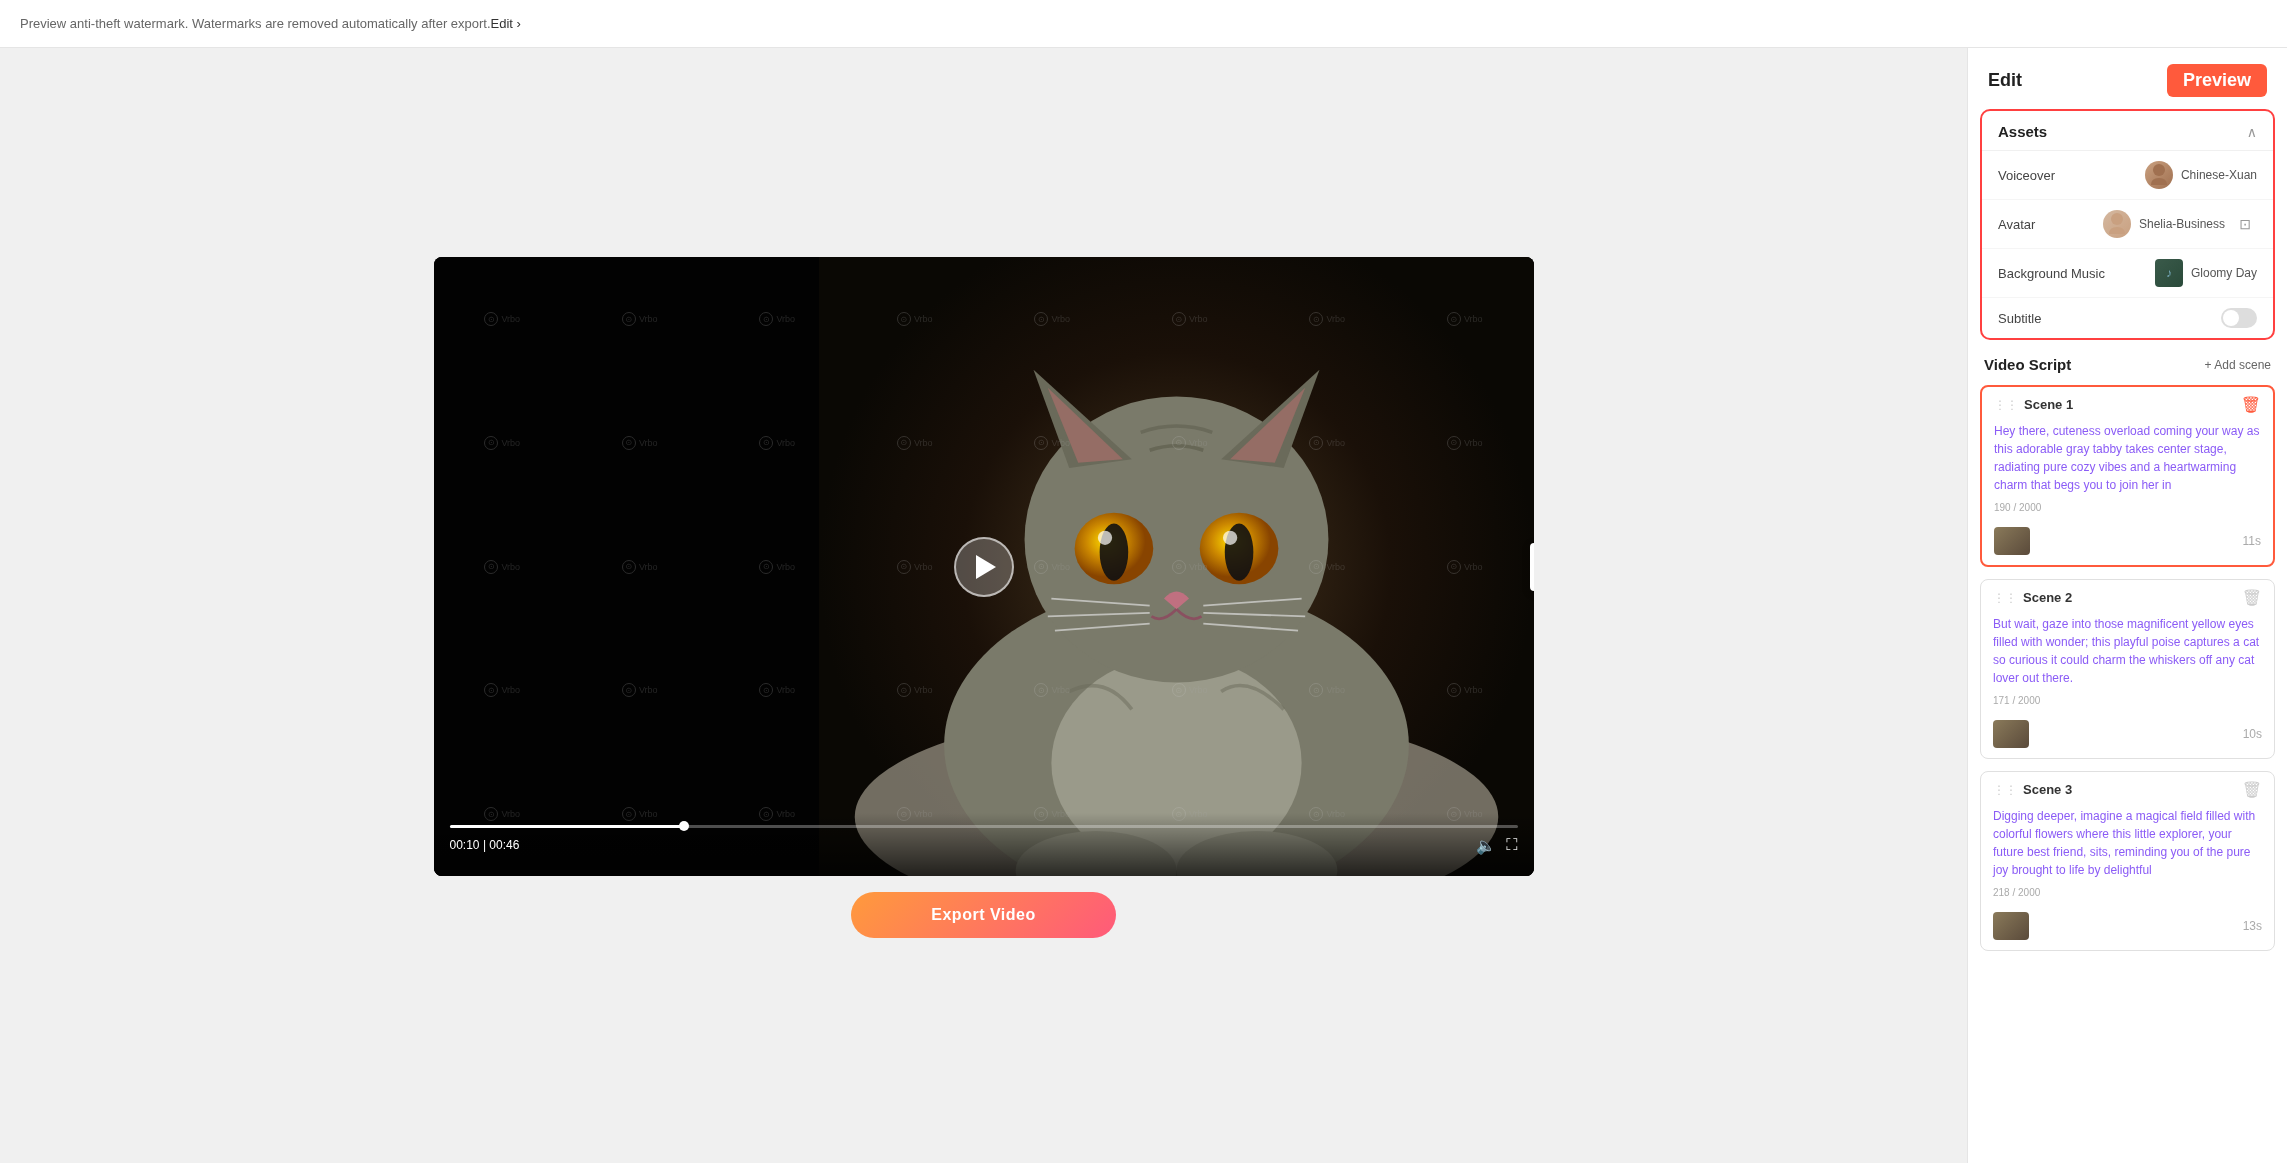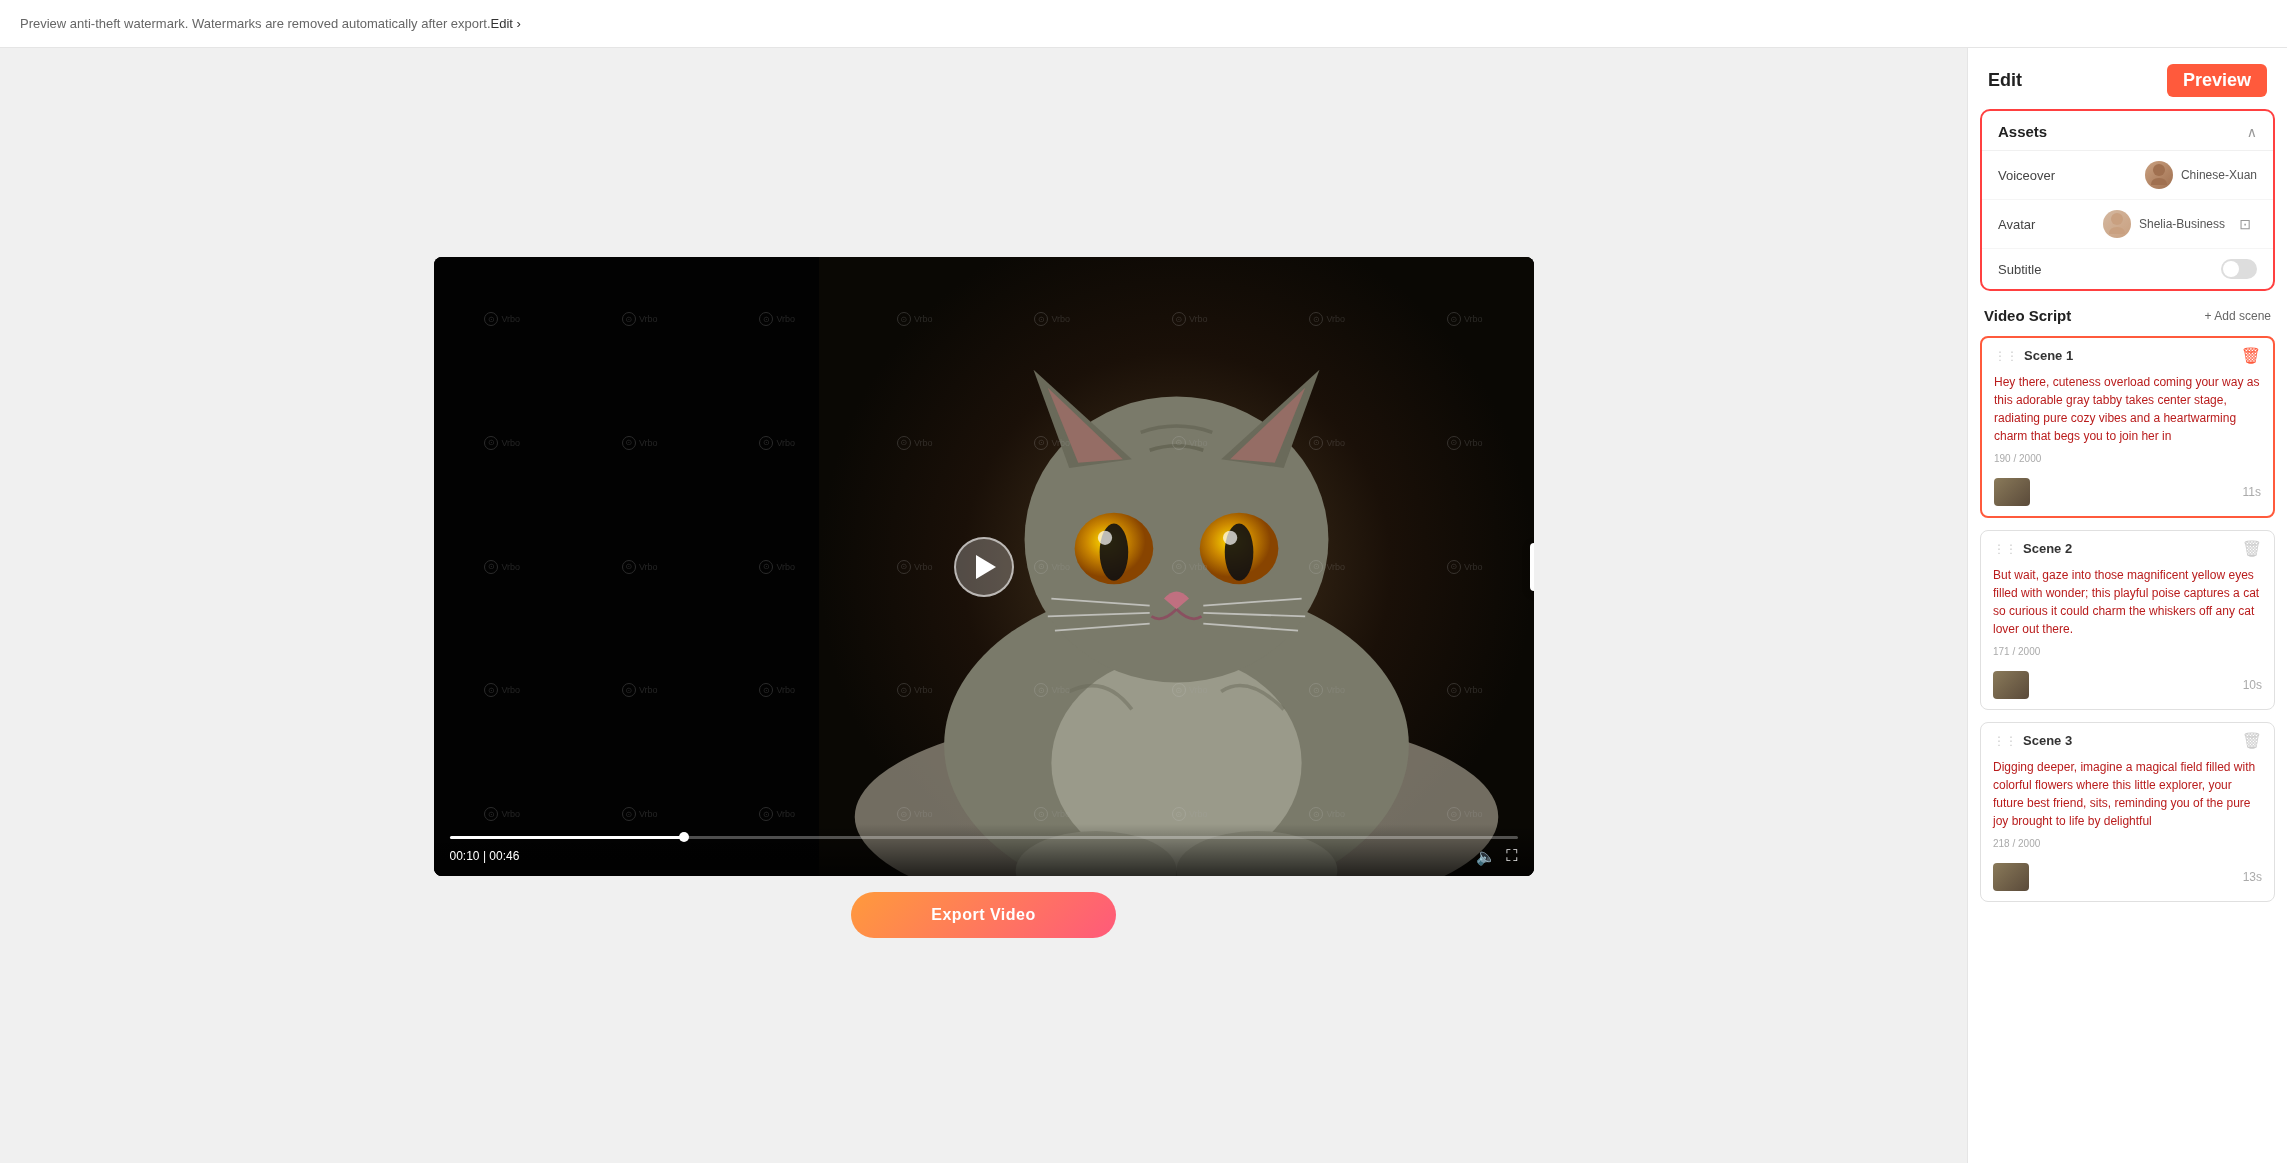--- a/index.html
+++ b/index.html
@@ -978,6 +978,13 @@
         </div>
       </div>
 
+      <div class="asset-row">
+        <span class="asset-label">Background Music</span>
+        <div class="asset-value">
+          <div class="music-thumb">♪</div>
+          <span class="asset-name">Gloomy Day</span>
+        </div>
+      </div>
 
       <div class="asset-row">
         <span class="asset-label">Subtitle</span>

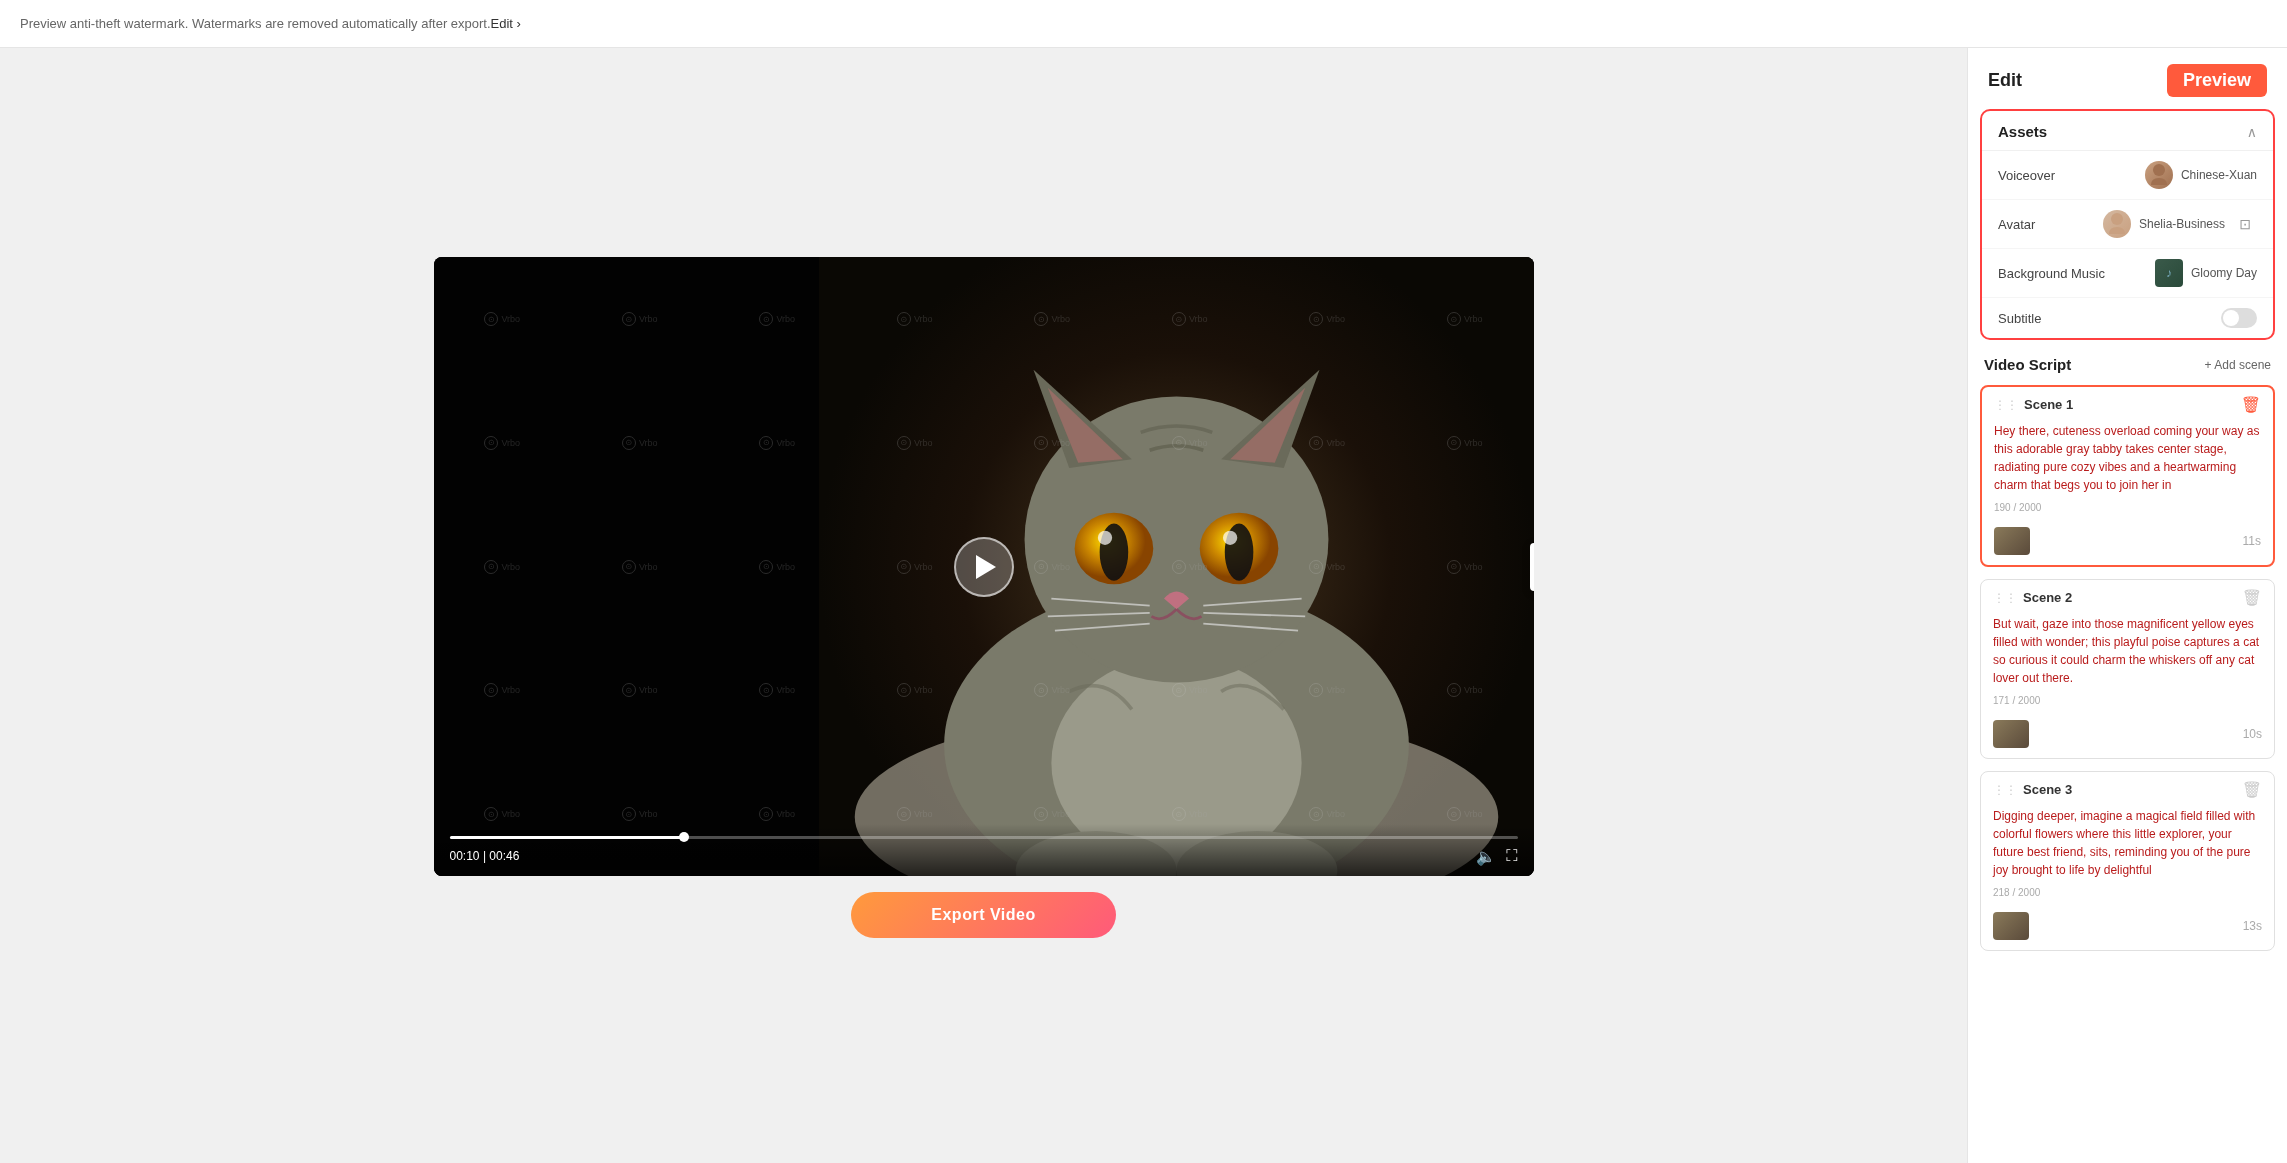--- a/index.html
+++ b/index.html
@@ -526,7 +526,7 @@
 
     .scene-text {
       font-size: 12px;
-      color: #b91c1c;
+      color: #8b5cf6;
       line-height: 1.5;
       padding: 0 12px 8px;
     }

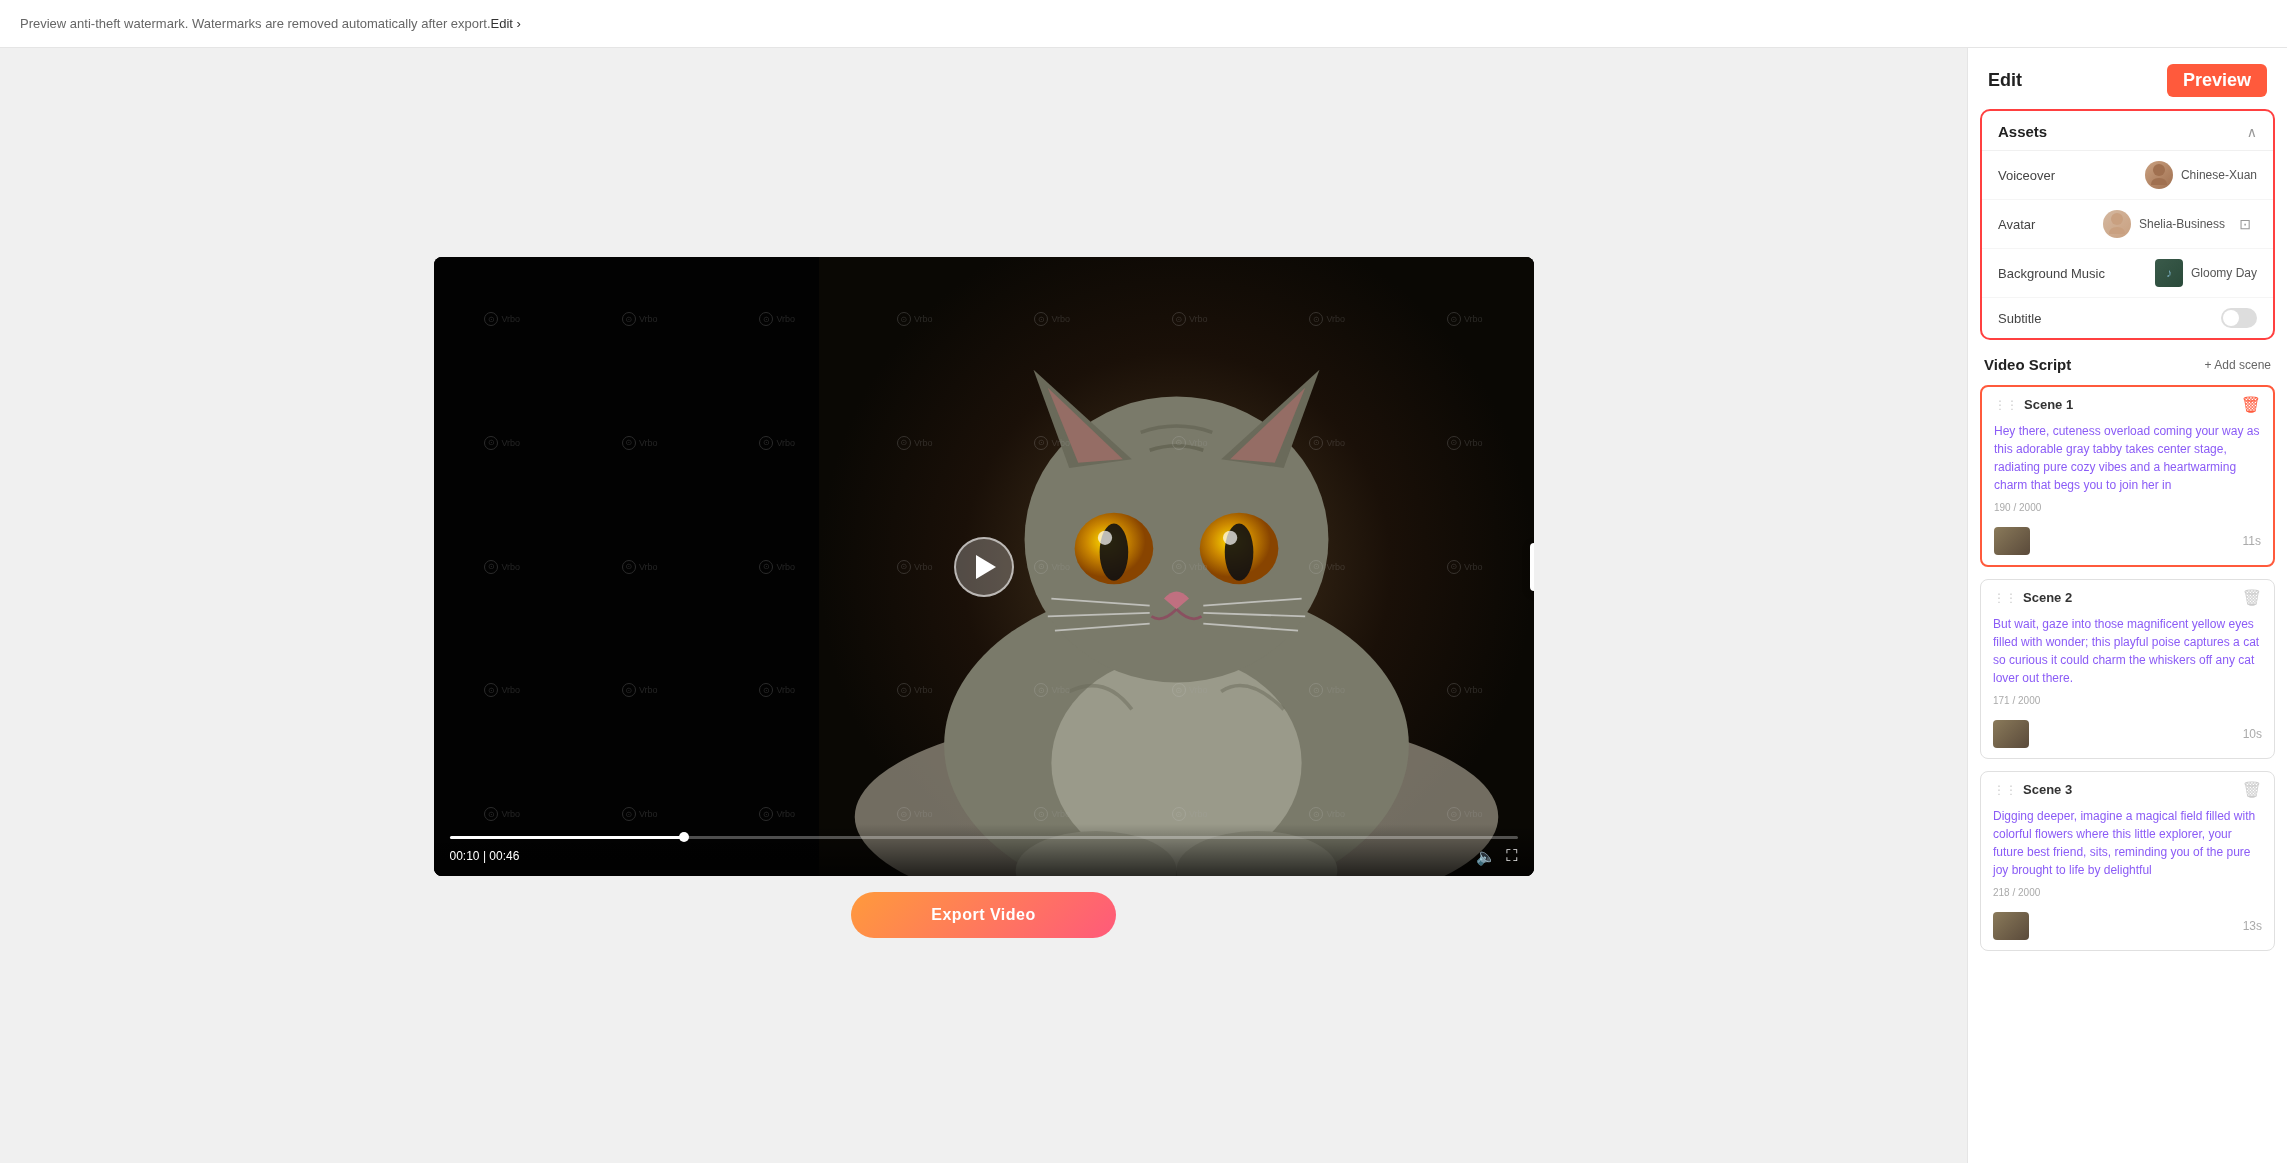--- a/index.html
+++ b/index.html
@@ -206,7 +206,7 @@
       left: 0;
       right: 0;
       background: linear-gradient(to top, rgba(0,0,0,0.7), transparent);
-      padding: 12px 16px 10px;
+      padding: 12px 16px 21px;
       z-index: 5;
     }
 

